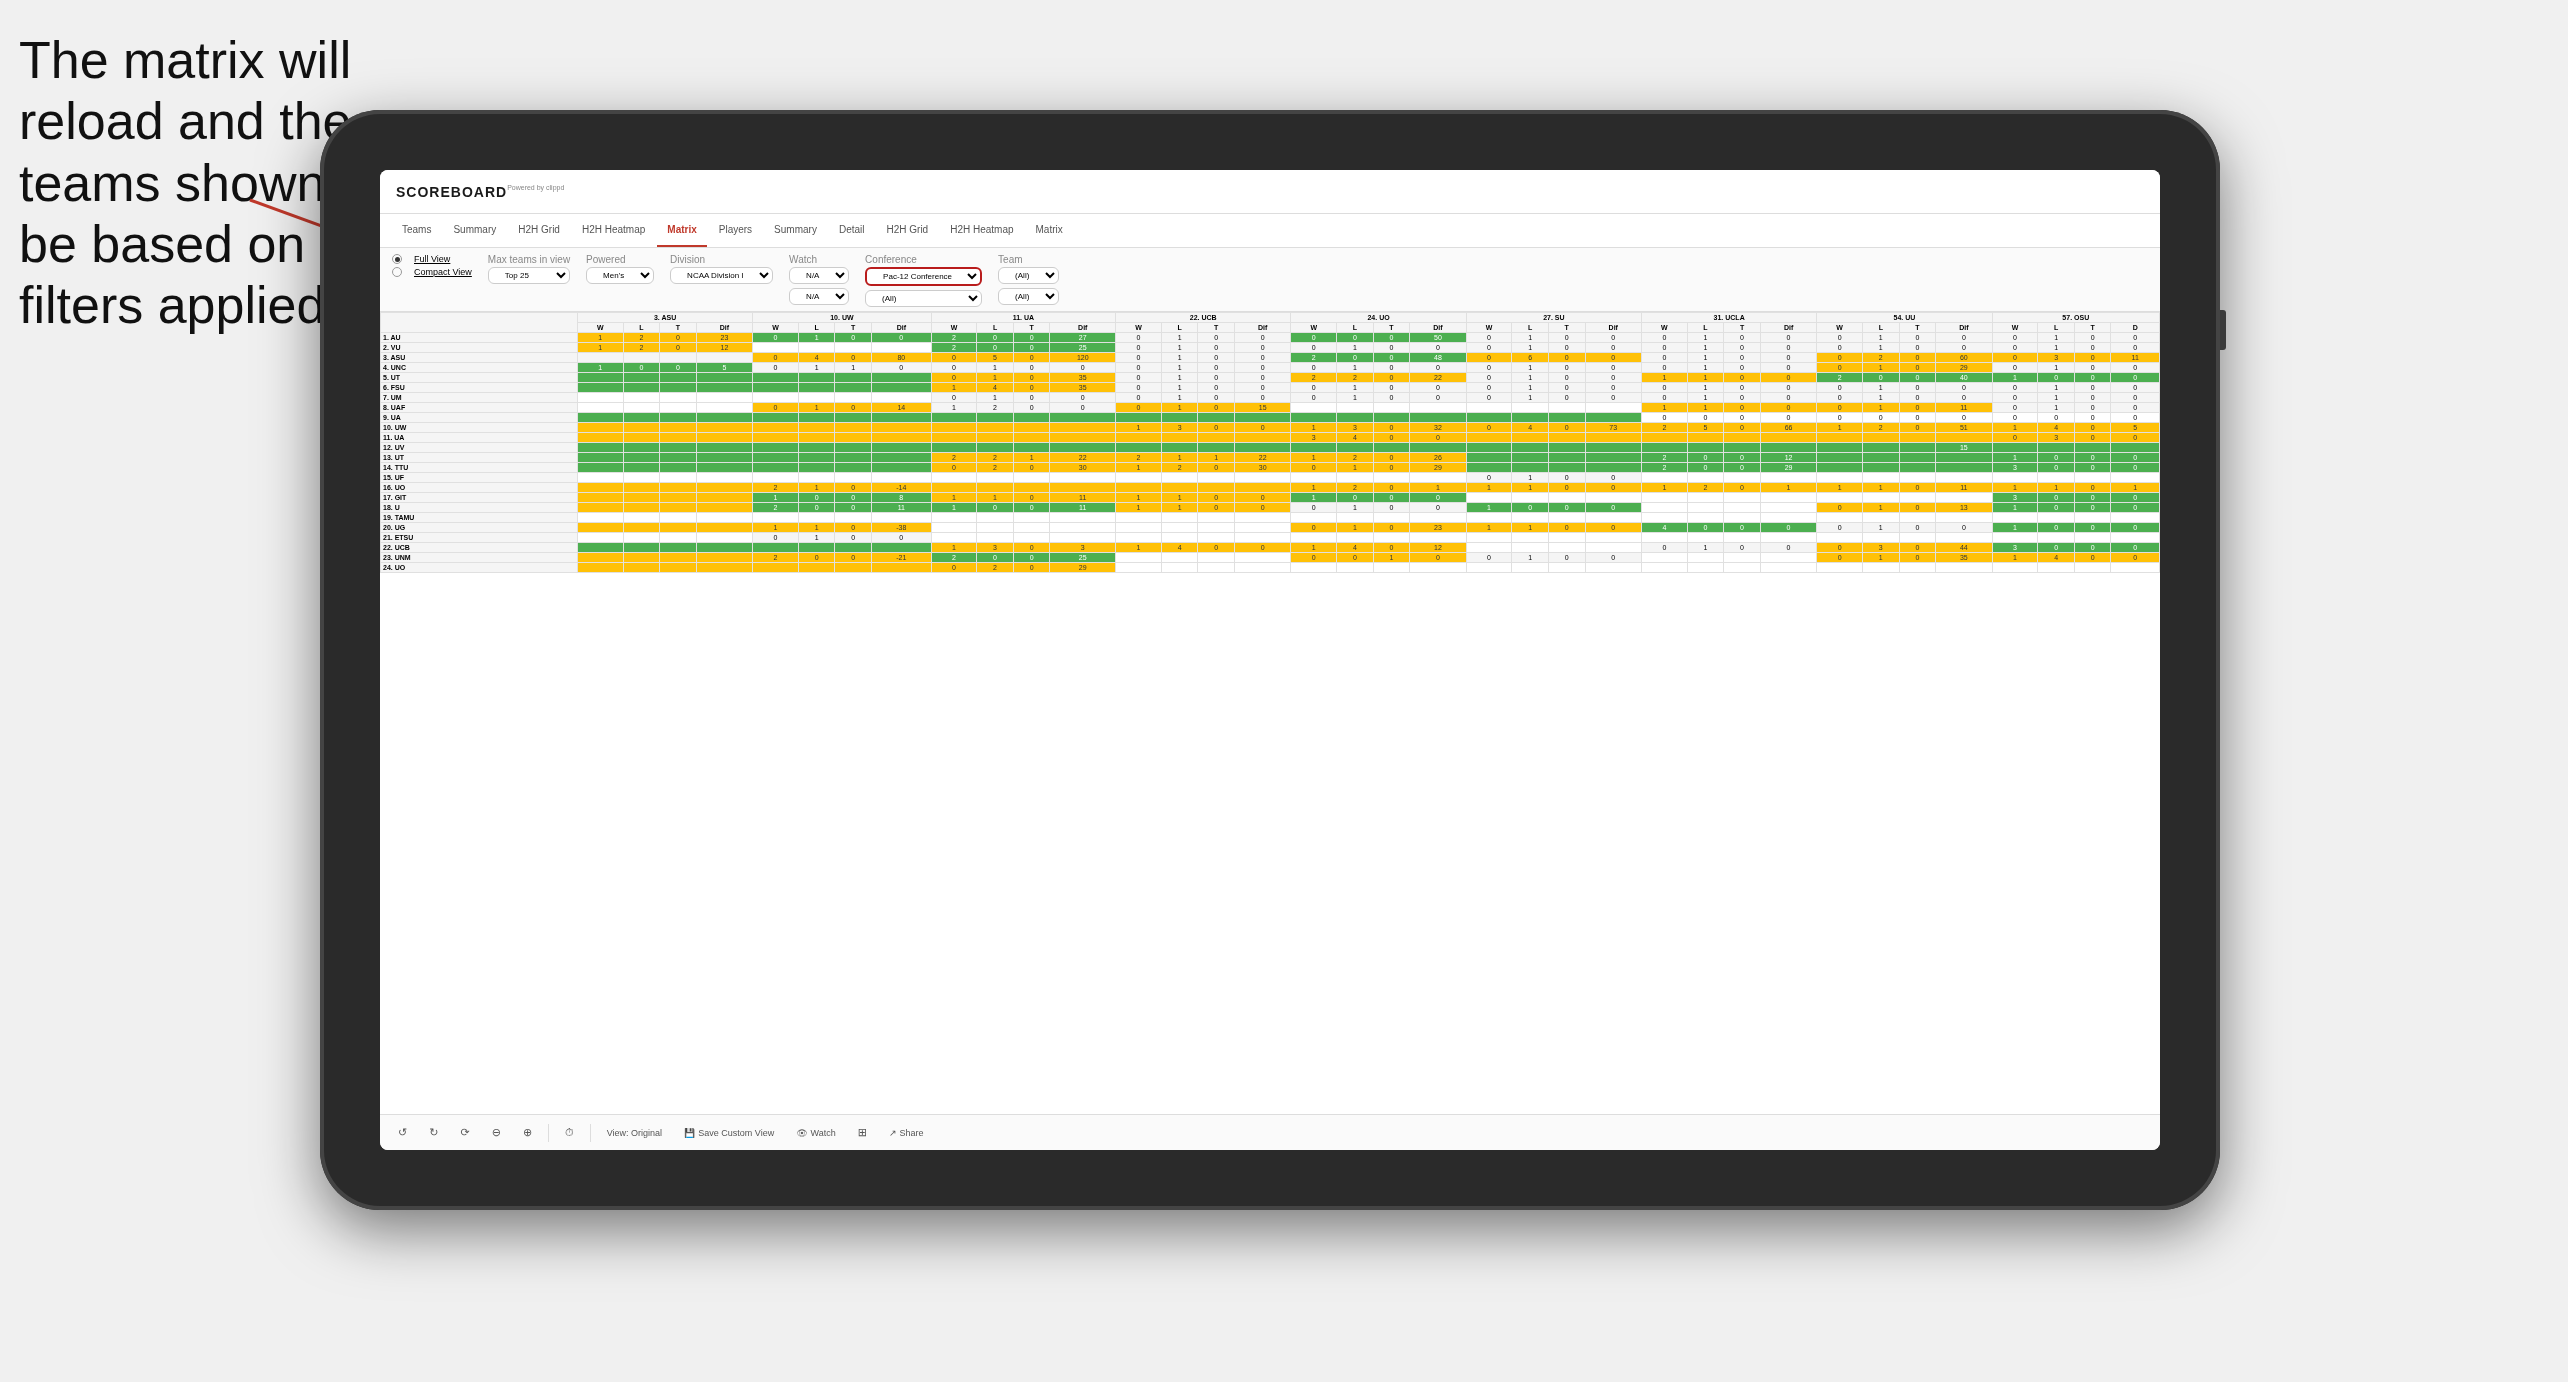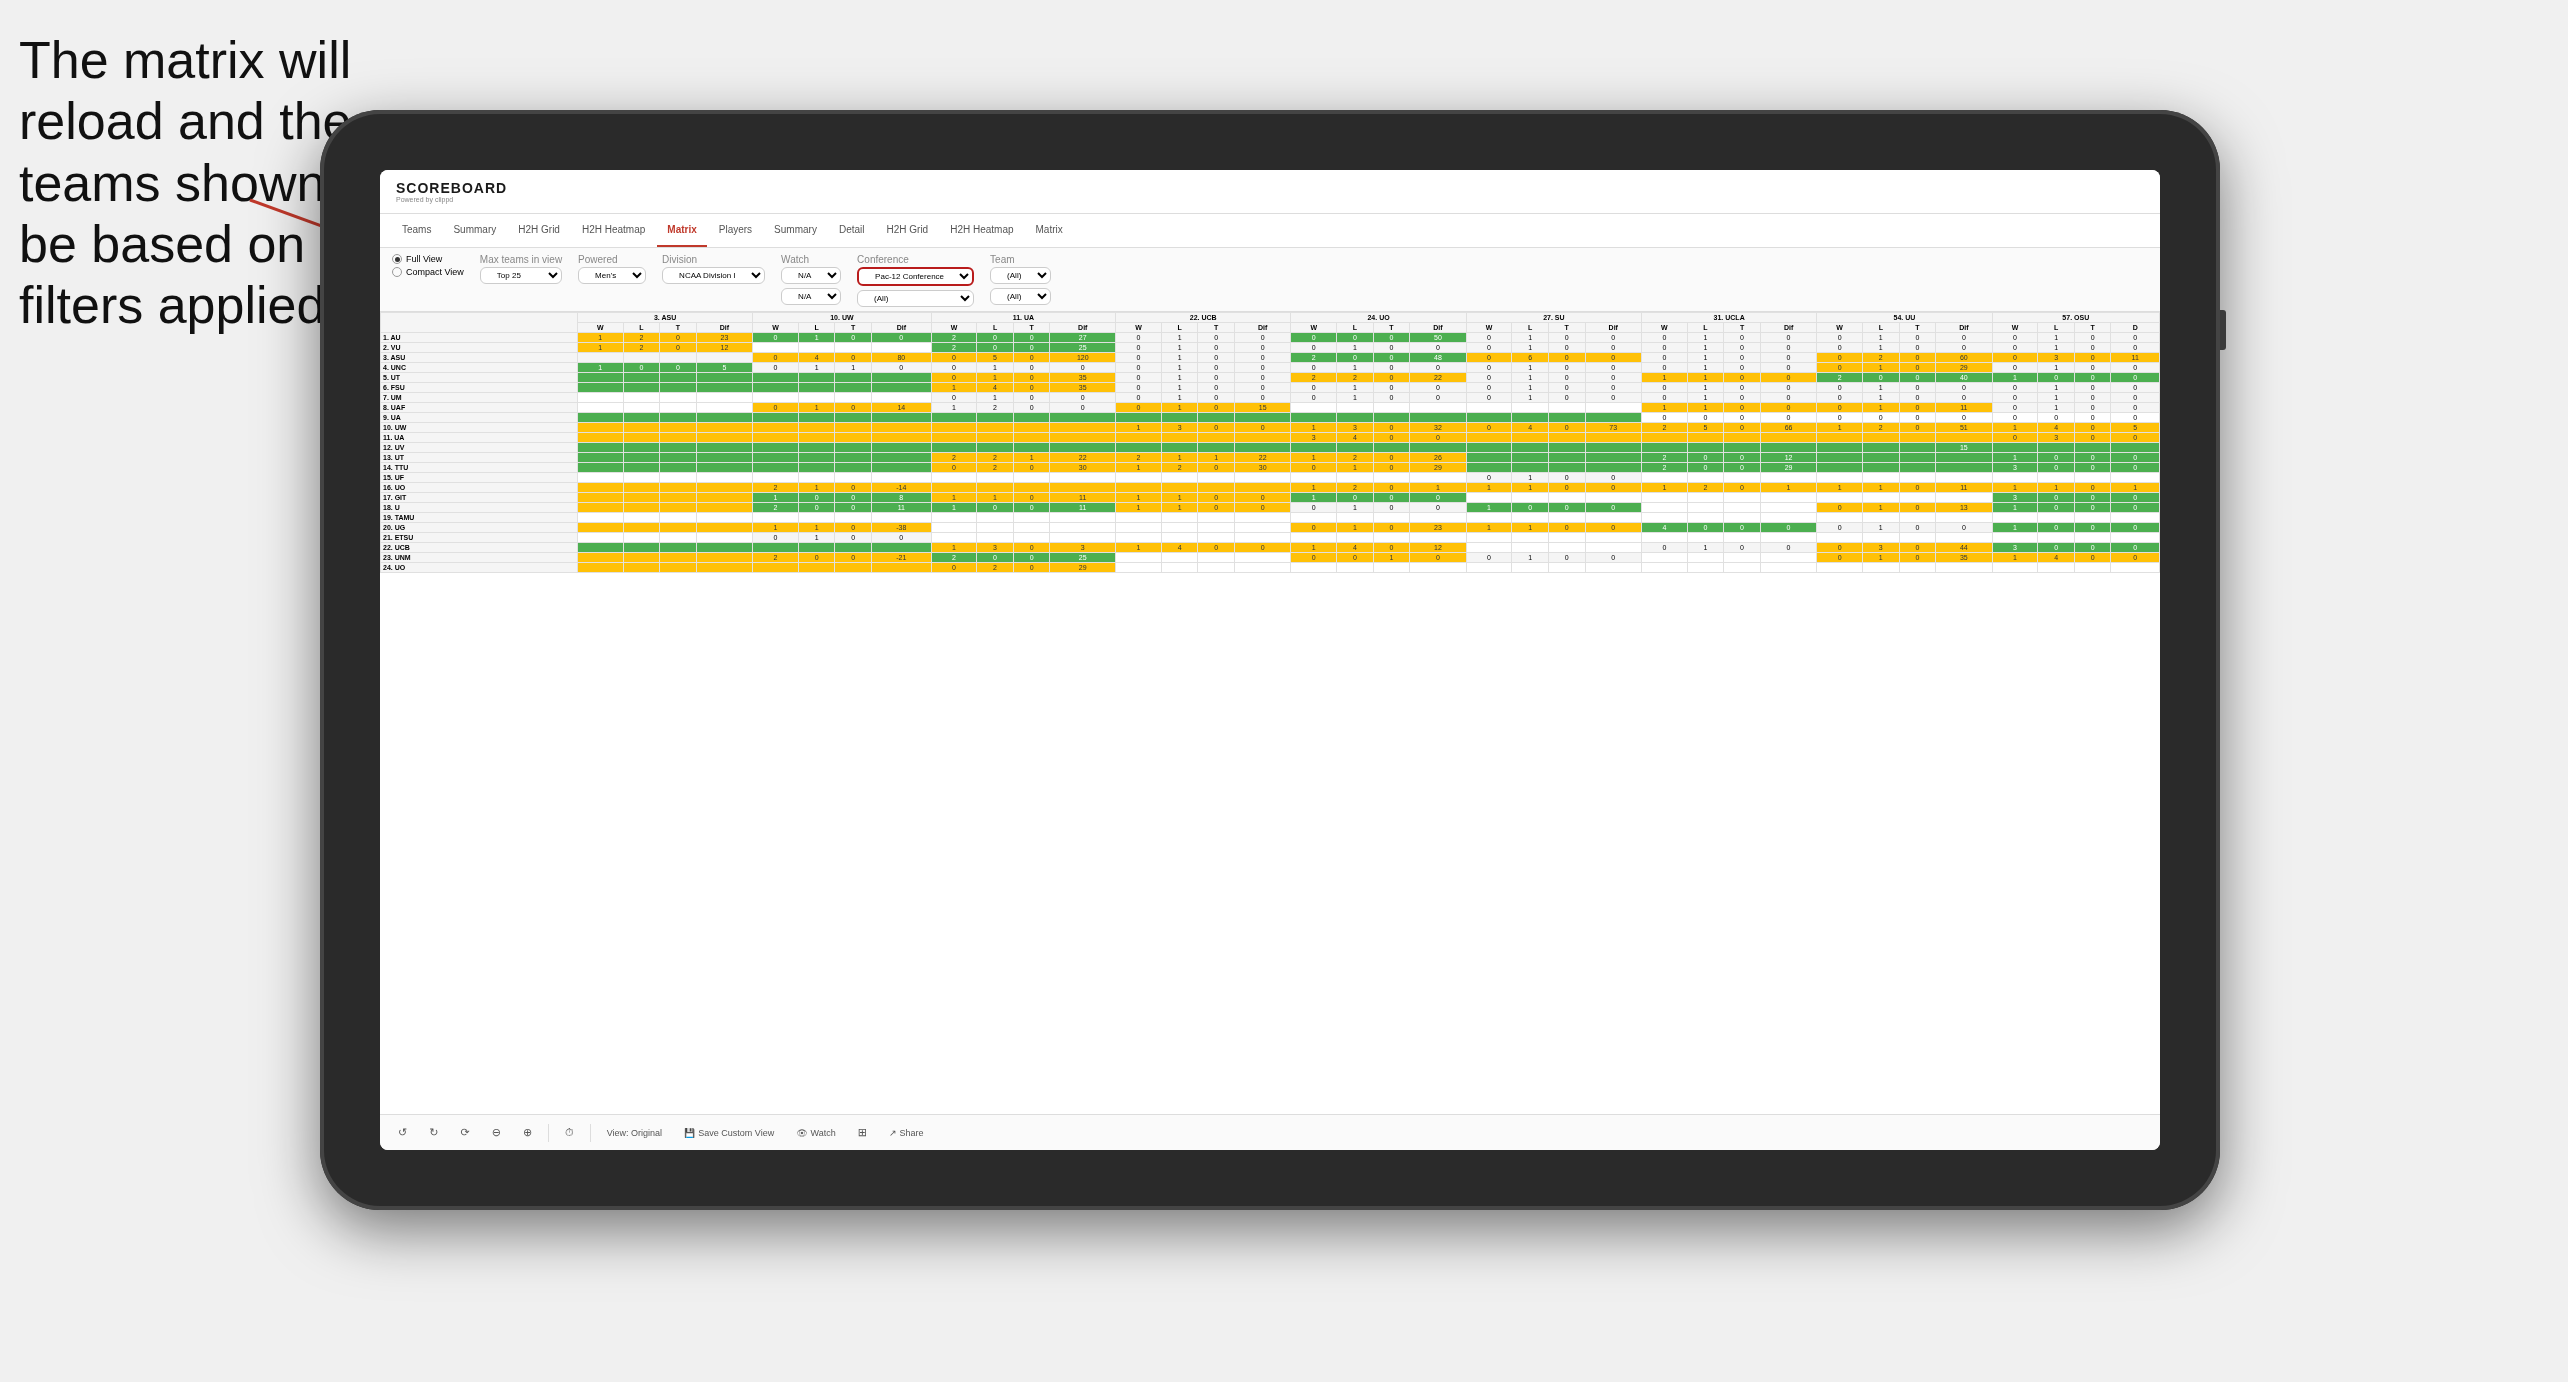--- a/index.html
+++ b/index.html
@@ -72,7 +72,7 @@
 
     .logo-area {
       display: flex;
-      flex-direction: column;
+      flex-direction: row;
       margin-right: 24px;
     }
 

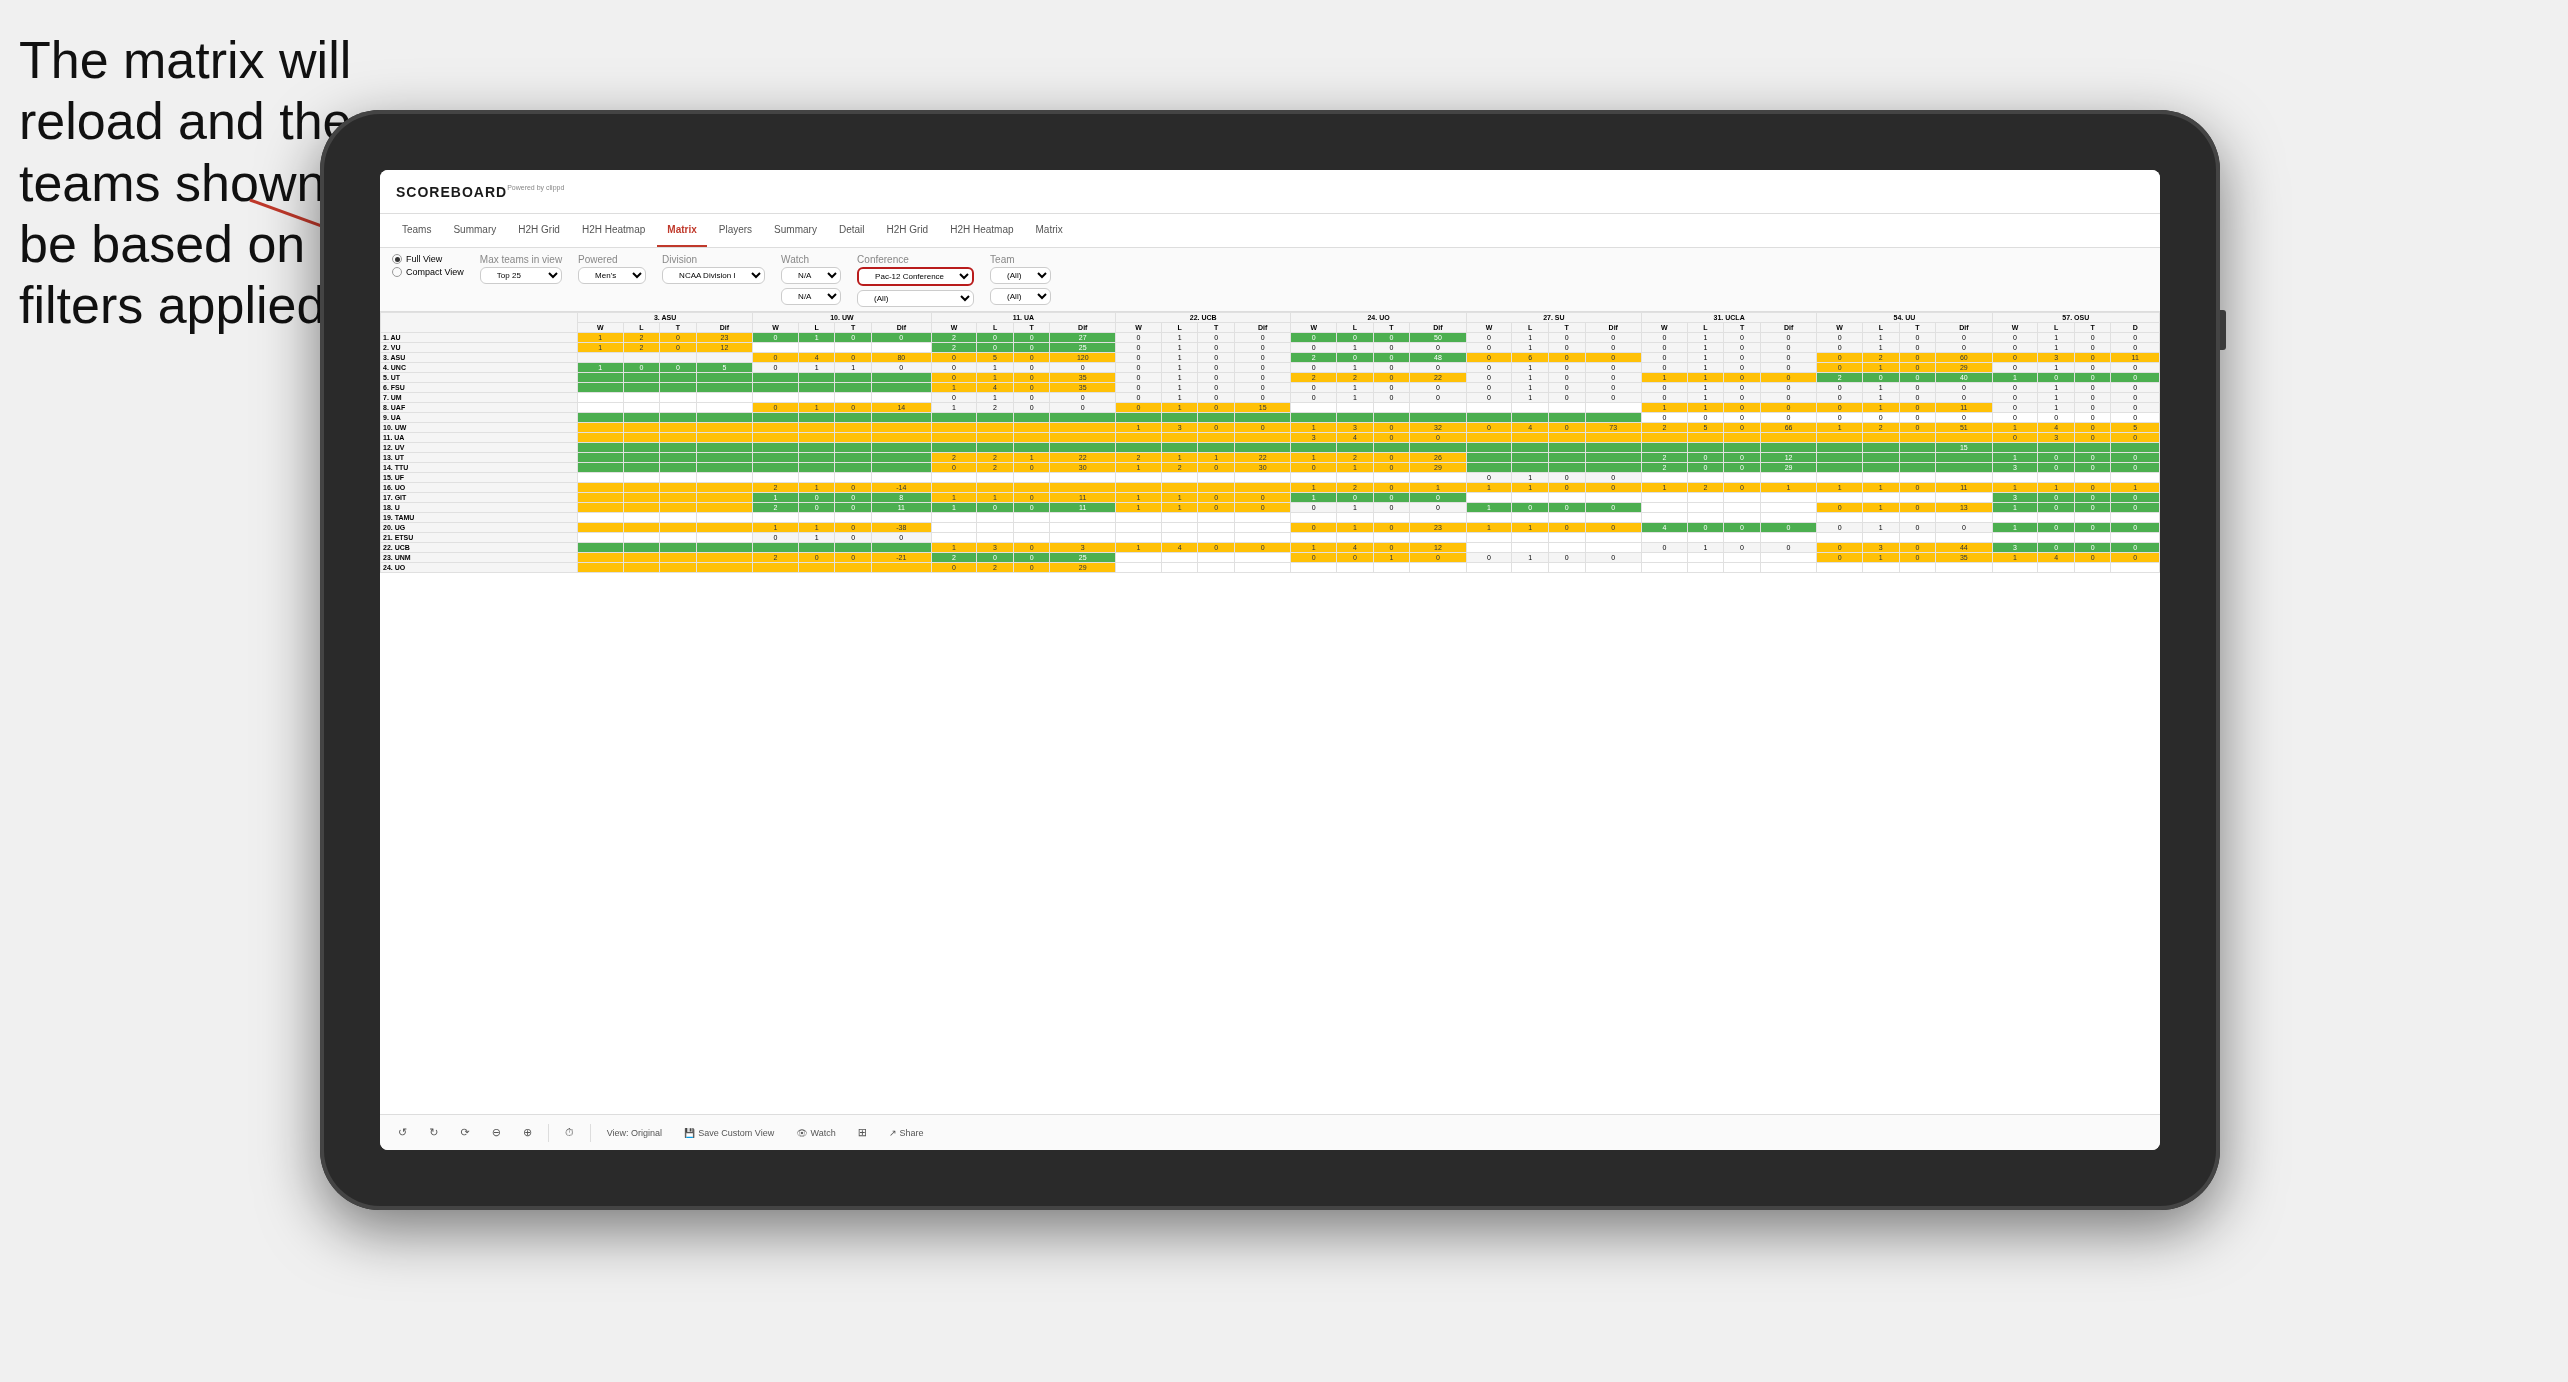--- a/index.html
+++ b/index.html
@@ -162,7 +162,8 @@
     .filter-radio-item {
       display: flex;
       align-items: center;
-      gap: 4px;
+      gap: 12px;
+      text-decoration: underline;
     }
 
     .radio-dot {

